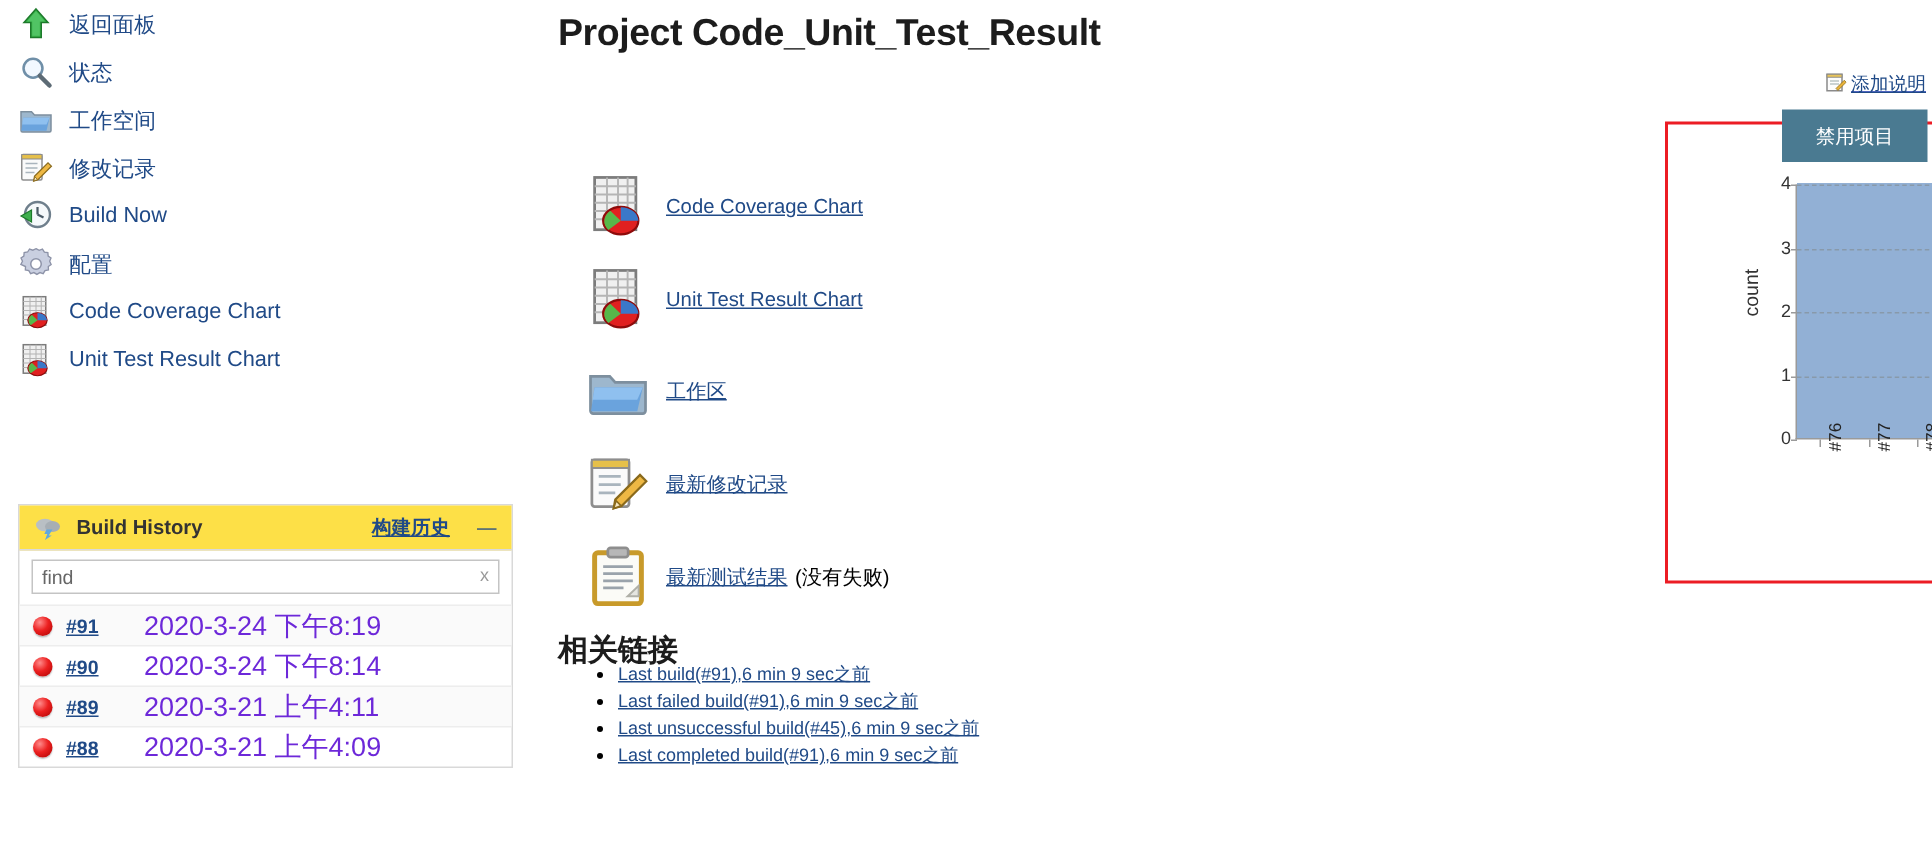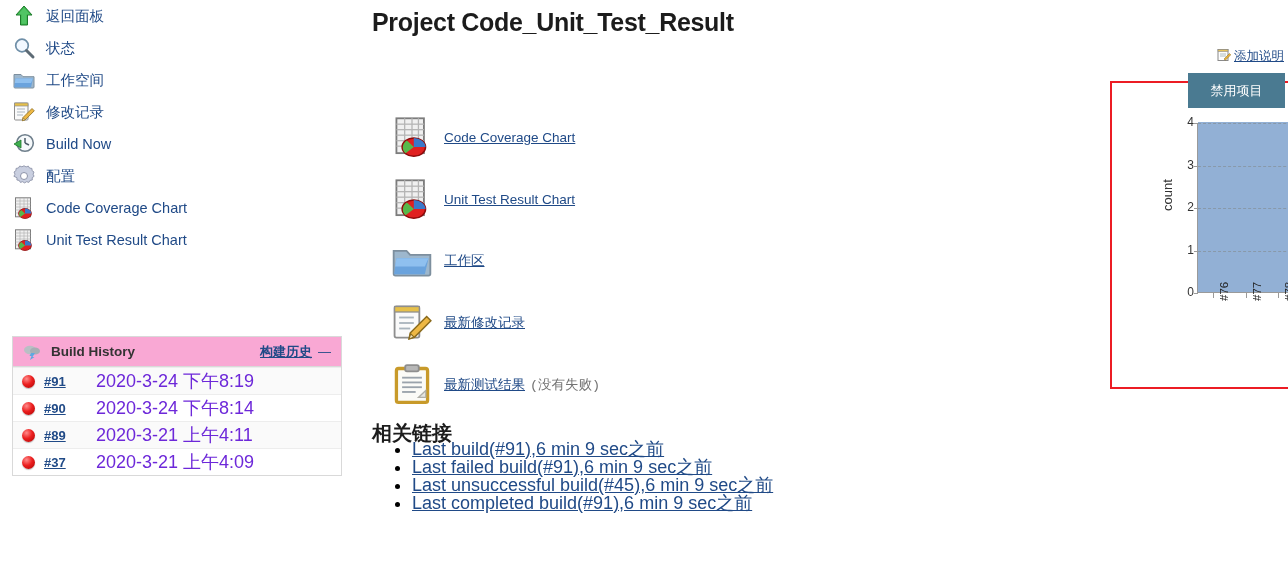--- a/index.html
+++ b/index.html
@@ -38,7 +38,7 @@
     border: 1px solid #d9d9d9; background: #fff;
   }
   #bh-head {
-    background: #f9a8d4; border-bottom: 1px solid #d9d9d9;
+    background: #fde047; border-bottom: 1px solid #d9d9d9;
     height: 30px; display: flex; align-items: center; padding: 0 10px;
   }
   #bh-head .cloud { width: 18px; height: 16px; margin-right: 10px; }

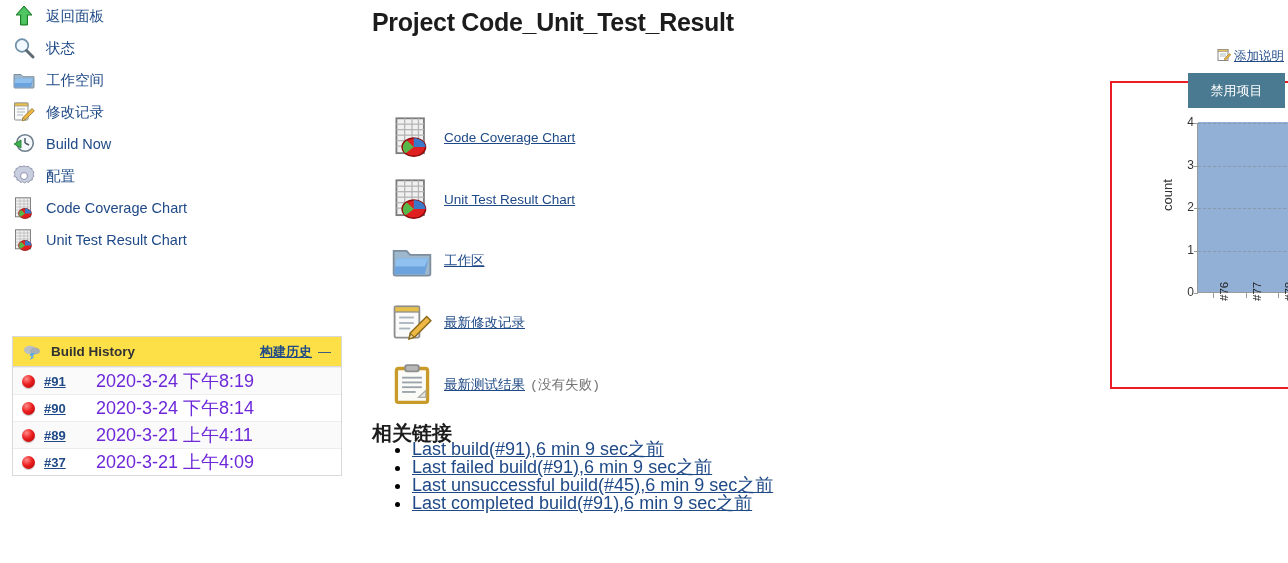--- a/index.html
+++ b/index.html
@@ -43,7 +43,7 @@
   }
   #bh-head .cloud { width: 18px; height: 16px; margin-right: 10px; }
   #bh-title { font-size: 13.5px; font-weight: bold; color: #333; }
-  #bh-right { margin-left: auto; display: flex; align-items: center; gap: 6px; }
+  #bh-right { margin-left: auto; display: flex; align-items: center; gap: 18px; }
   #bh-link { font-size: 13px; color: #204a87; text-decoration: underline; font-weight: bold;}
   #bh-collapse { font-size: 13px; color: #204a87; }
   #bh-find-wrap { padding: 6px 8px 7px 8px; }

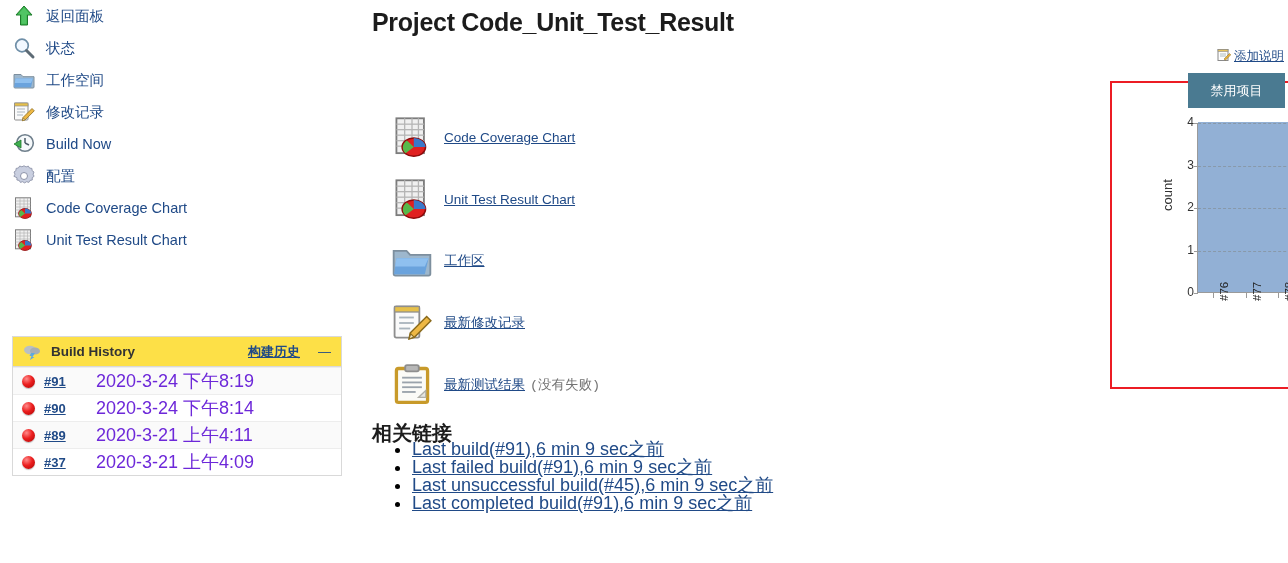--- a/index.html
+++ b/index.html
@@ -299,6 +299,10 @@
           <span id="bh-collapse">—</span>
         </span>
       </div>
+      <div id="bh-find-wrap">
+        <input id="bh-find" type="text" value="find" style="">
+        <span id="bh-find-x">x</span>
+      </div>
       <div id="bh-rows">
           <div class="bh-row alt">
             <span class="ball"></span>

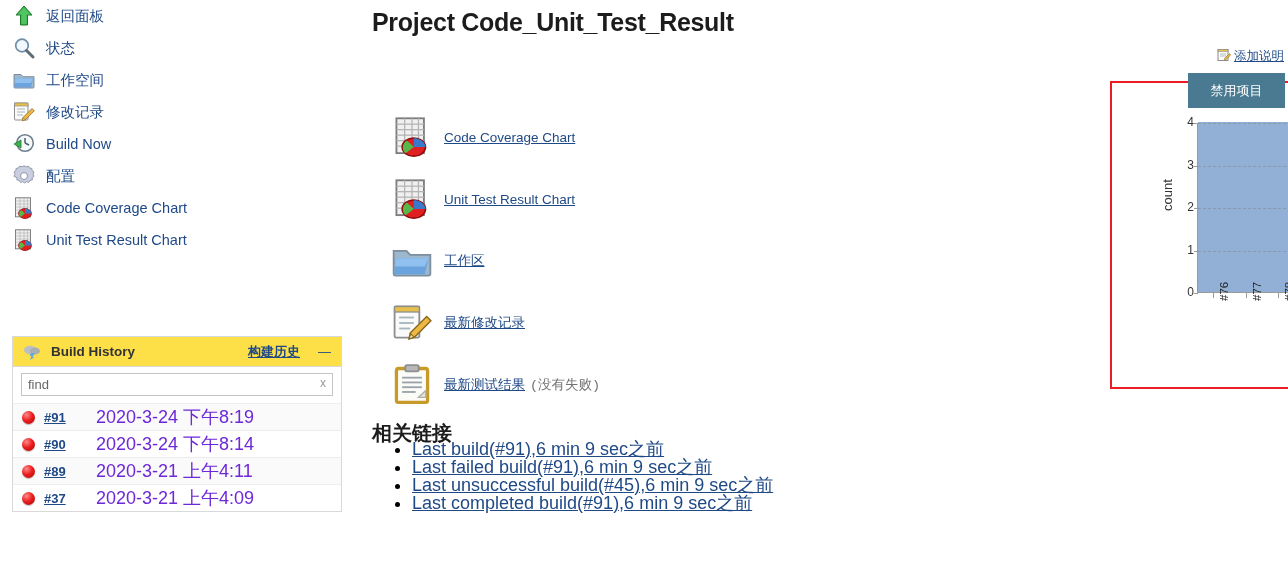--- a/index.html
+++ b/index.html
@@ -103,7 +103,7 @@
   .lrow { display: flex; align-items: center; margin-bottom: 18px; height: 44px; }
   .lrow .bigico { width: 46px; height: 44px; margin-right: 8px; flex: 0 0 46px; }
   .lrow .ltxt { font-size: 13.5px; color: #204a87; text-decoration: underline; }
-  .lrow .suffix { font-size: 13.5px; color: #737373; margin-left: 5px; text-decoration: none; font-family: Liberation Mono, monospace; }
+  .lrow .suffix { font-size: 13.5px; color: #000000; margin-left: 5px; text-decoration: none; }
 
   #related-title {
     position: absolute; left: 0; top: 420px;

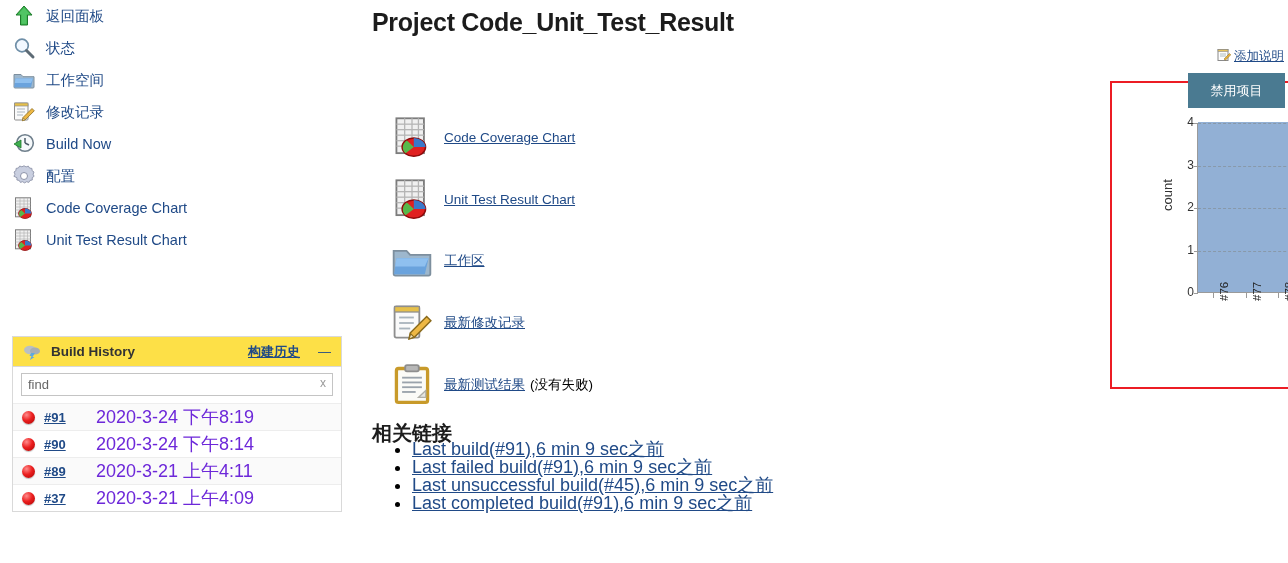--- a/index.html
+++ b/index.html
@@ -114,7 +114,7 @@
     margin: 0; padding-left: 22px;
   }
   #related-list li {
-    font-size: 18px; line-height: 18px; color: #000; margin-bottom: 0px;
+    font-size: 12px; line-height: 18px; color: #000; margin-bottom: 0px;
   }
   #related-list li a { color: #204a87; text-decoration: underline; }
 

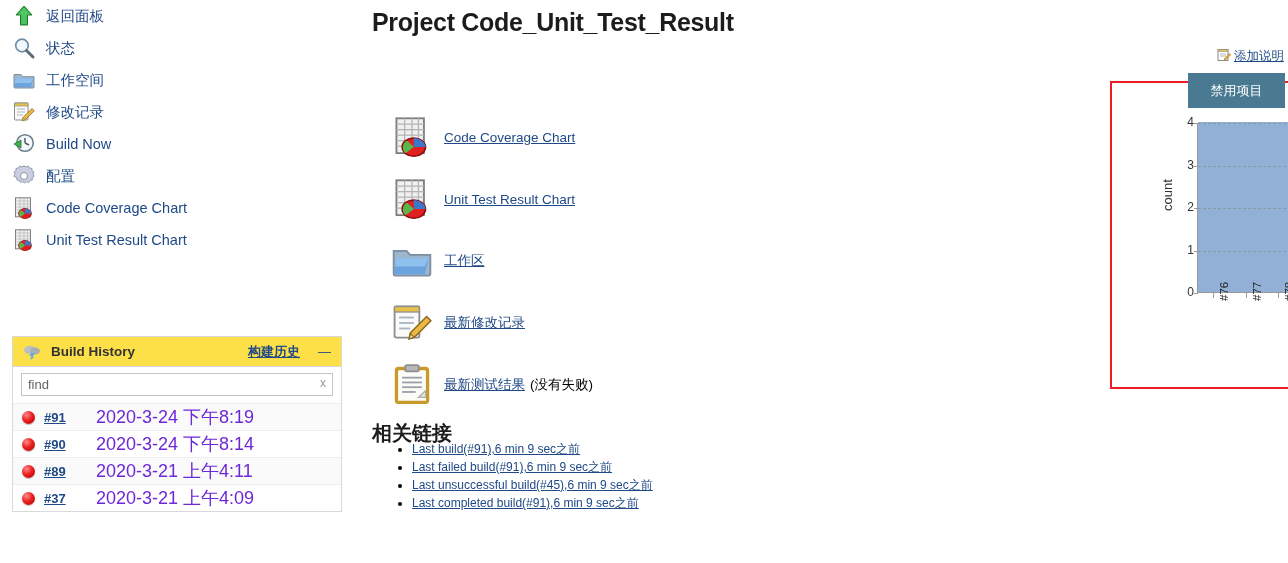--- a/index.html
+++ b/index.html
@@ -321,7 +321,7 @@
           </div>
           <div class="bh-row">
             <span class="ball"></span>
-            <a class="bh-num" href="#">#37</a>
+            <a class="bh-num" href="#">#88</a>
             <span class="bh-date">2020-3-21 上午4:09</span>
           </div>
         </div>

